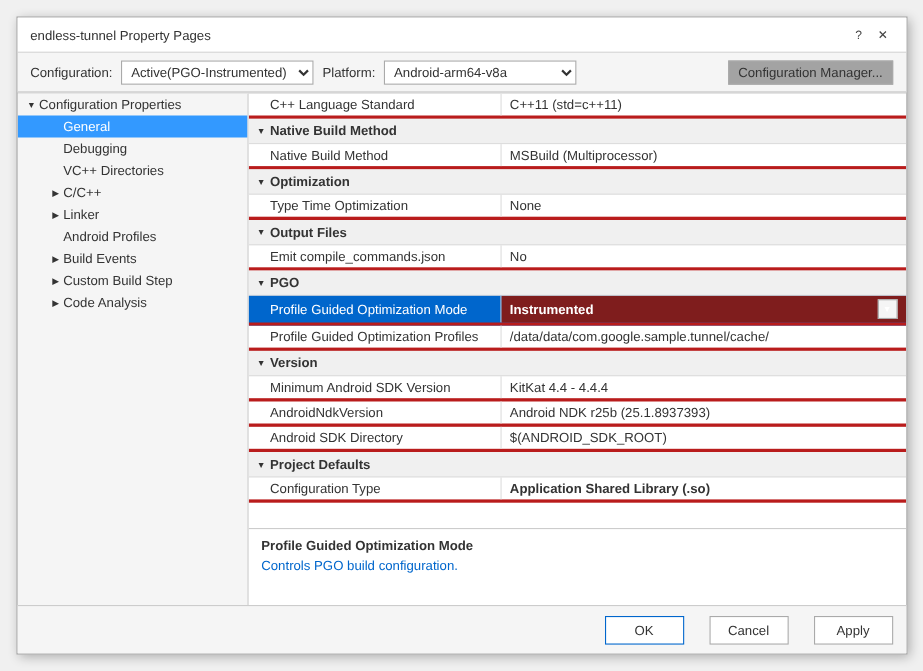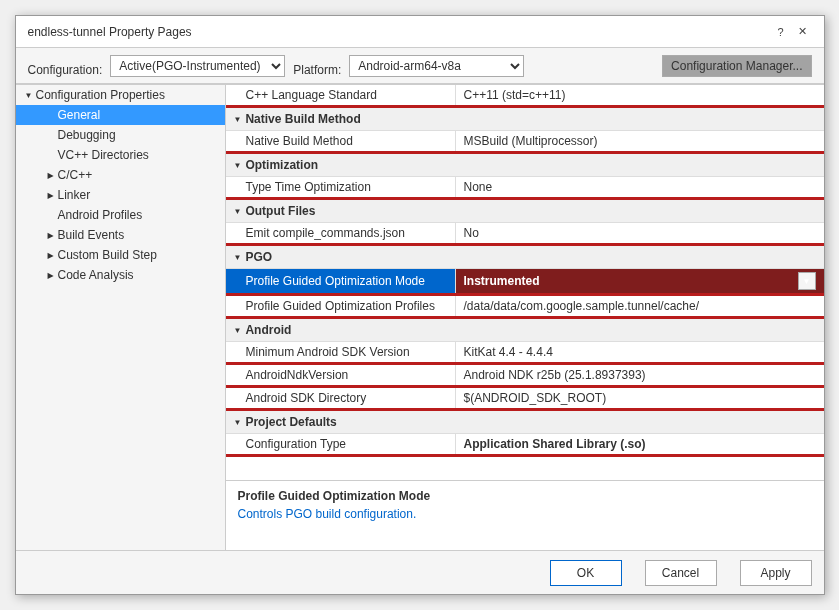--- a/index.html
+++ b/index.html
@@ -57,7 +57,7 @@
       border-bottom: 1px solid #ccc;
       padding: 6px 12px;
       display: flex;
-      align-items: flex-end;
+      align-items: center;
       gap: 8px;
       height: 36px;
     }

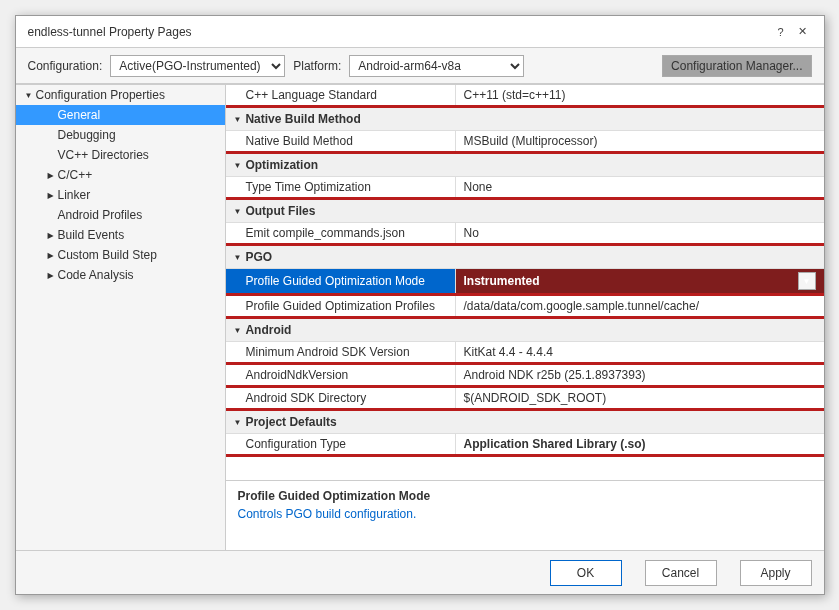--- a/index.html
+++ b/index.html
@@ -378,7 +378,7 @@
 
         <div class="prop-section-header">
           <span class="section-arrow">▼</span>
-          <span>Android</span>
+          <span>Version</span>
         </div>
         <div class="prop-row">
           <div class="prop-name">Minimum Android SDK Version</div>

